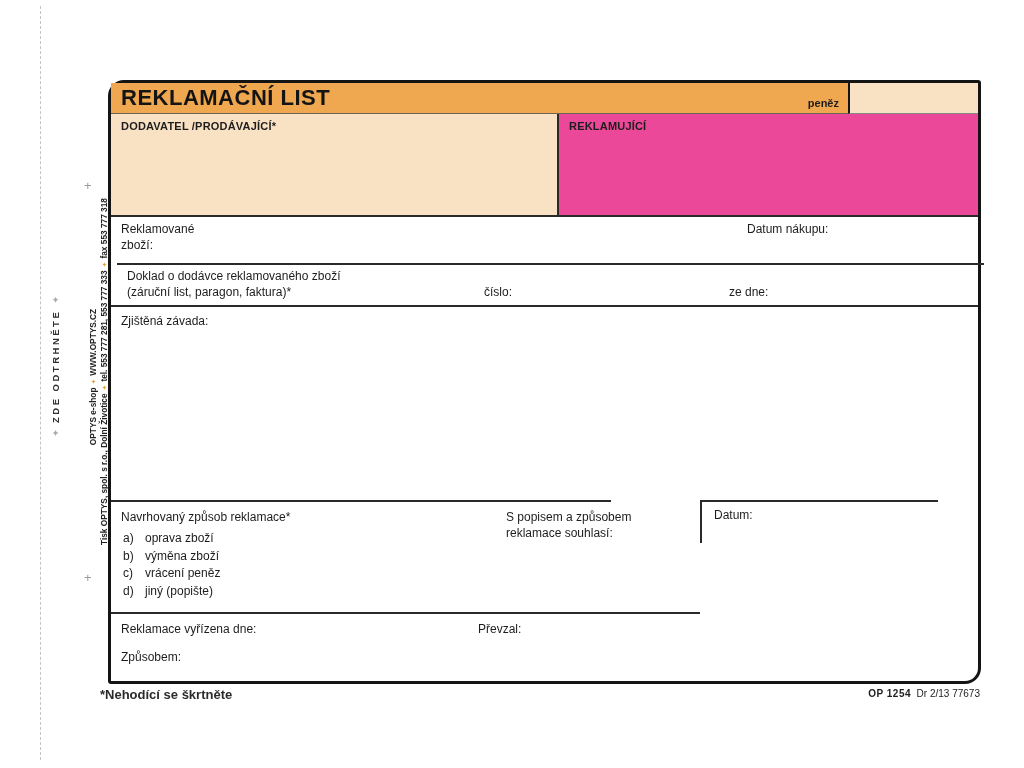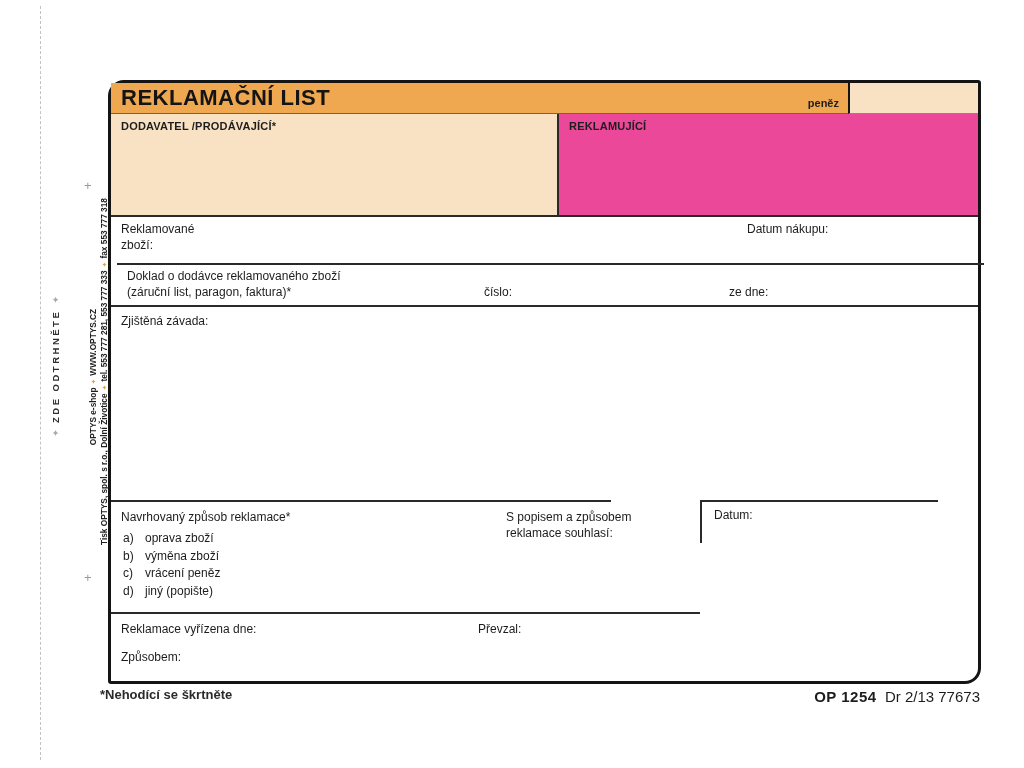--- a/index.html
+++ b/index.html
@@ -58,7 +58,7 @@
   
   .footnote{position:absolute;left:100px;top:687px;font-size:13px;font-weight:bold;color:#2a2a2a;}
   .print-code{position:absolute;left:780px;top:688px;width:200px;text-align:right;
-    font-size:15px;color:#1d1d1d;}
+    font-size:10px;color:#1d1d1d;}
   .print-code .b{font-weight:bold;letter-spacing:0.5px;}
 </style>
 </head>

